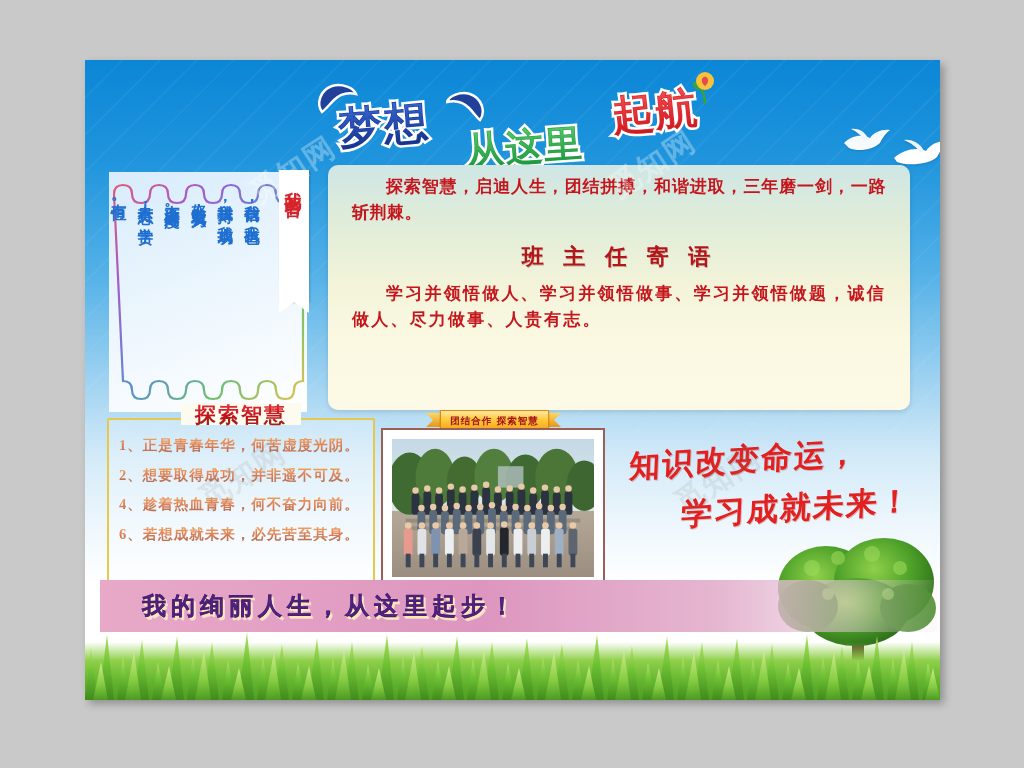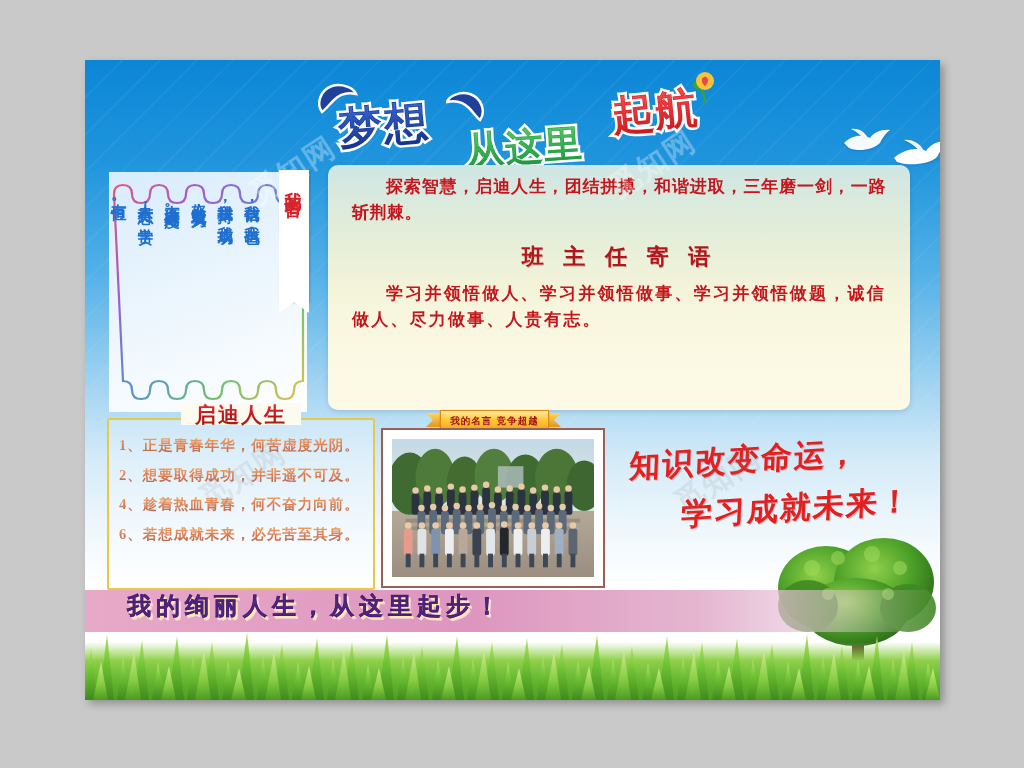--- a/index.html
+++ b/index.html
@@ -364,7 +364,7 @@
     <div class="oath">
       <div class="oath-box"></div>
       <div class="oath-title-bg"></div>
-      <div class="oath-title">启迪人生</div>
+      <div class="oath-title">探索智慧</div>
       <ul>
         <li>1、正是青春年华，何苦虚度光阴。</li>
         <li>2、想要取得成功，并非遥不可及。</li>

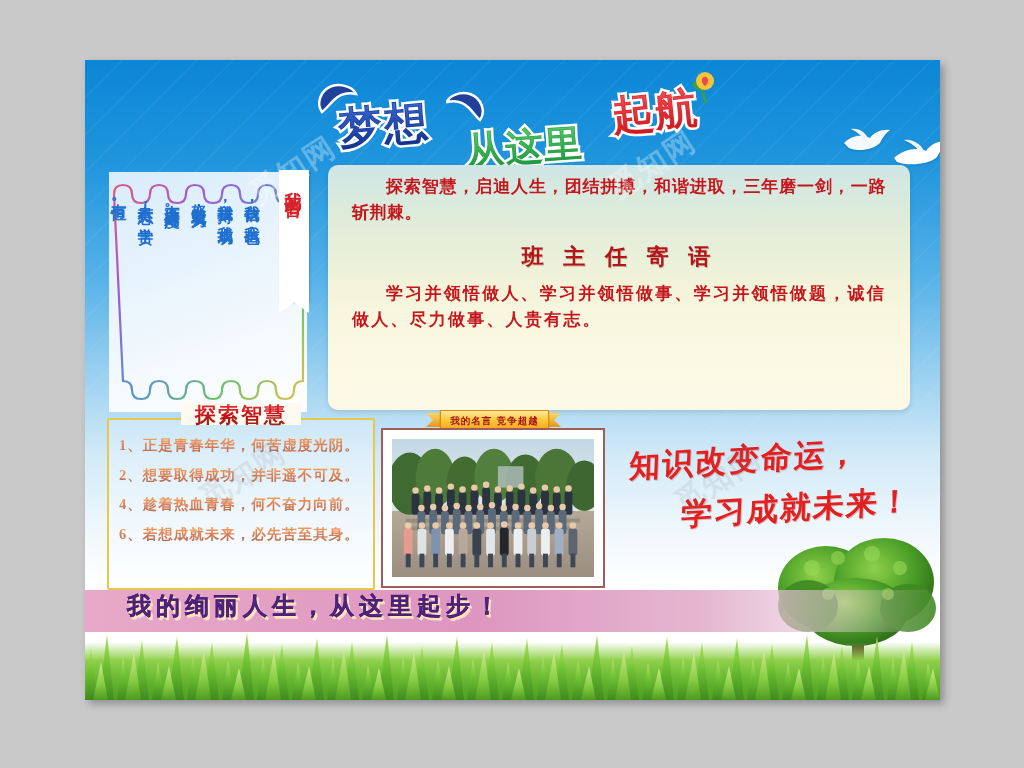--- a/index.html
+++ b/index.html
@@ -377,7 +377,7 @@
       <div class="ribbon-tail l"></div>
       <div class="ribbon-tail r"></div>
       <div class="ribbon-body">
-        <span>我的名言 竞争超越</span>
+        <span>团结合作 探索智慧</span>
       </div>
     </div>
 

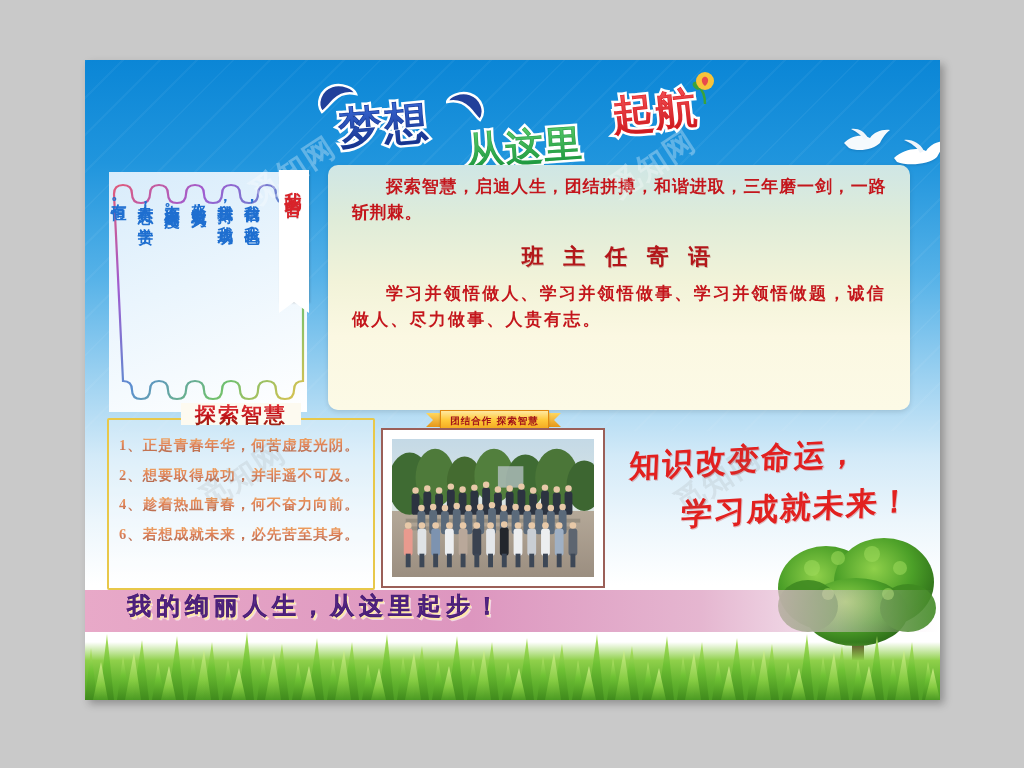--- a/index.html
+++ b/index.html
@@ -235,9 +235,9 @@
 
   
   .pink{
-    position:absolute;left:0;bottom:68px;width:100%;height:42px;
+    position:absolute;left:15px;bottom:68px;width:100%;height:52px;
     background:linear-gradient(90deg,#e8a9c8 0%,#dd96bf 45%,#e5b6d0 72%,rgba(232,200,220,.5) 88%,rgba(255,255,255,0) 100%);
-    display:flex;
+    display:flex;align-items:center;
   }
   .pink span{
     margin-left:42px;font-size:24px;font-weight:bold;letter-spacing:5px;

